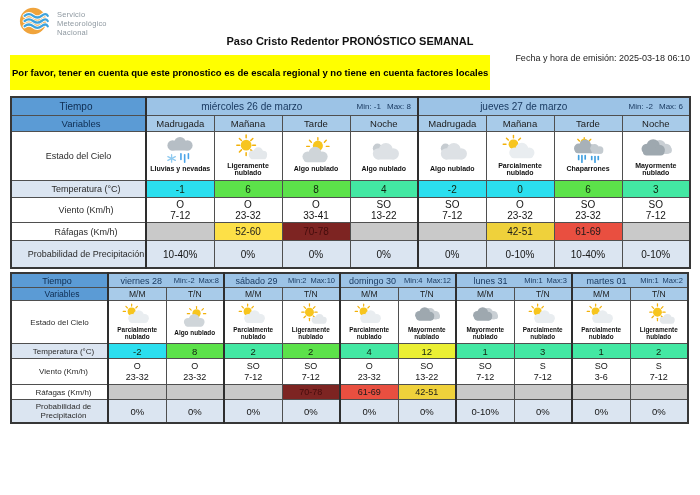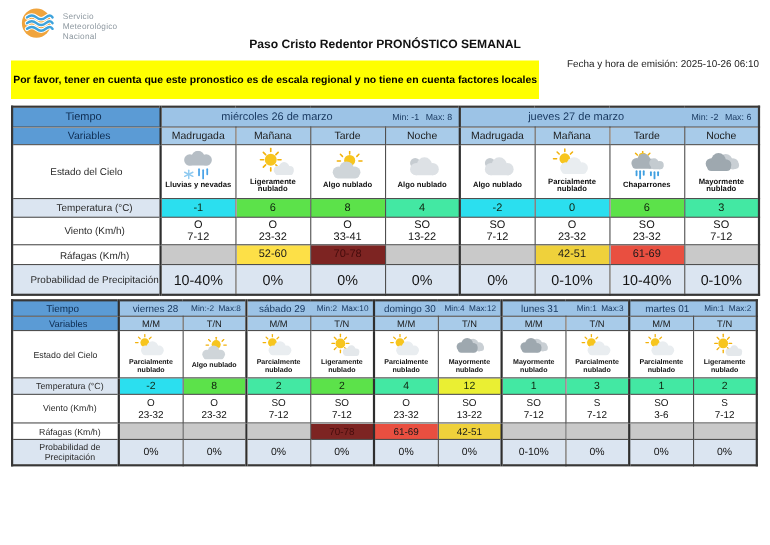--- a/index.html
+++ b/index.html
@@ -95,7 +95,7 @@
 </div>
 
 <div class="title">Paso Cristo Redentor PRONÓSTICO SEMANAL</div>
-<div class="emission">Fecha y hora de emisión: 2025-10-26 06:10</div>
+<div class="emission">Fecha y hora de emisión: 2025-03-18 06:10</div>
 <div class="warning"><mark>Por favor, tener en cuenta que este pronostico es de escala regional y no tiene en cuenta factores locales</mark></div>
 
 <div id="table1">

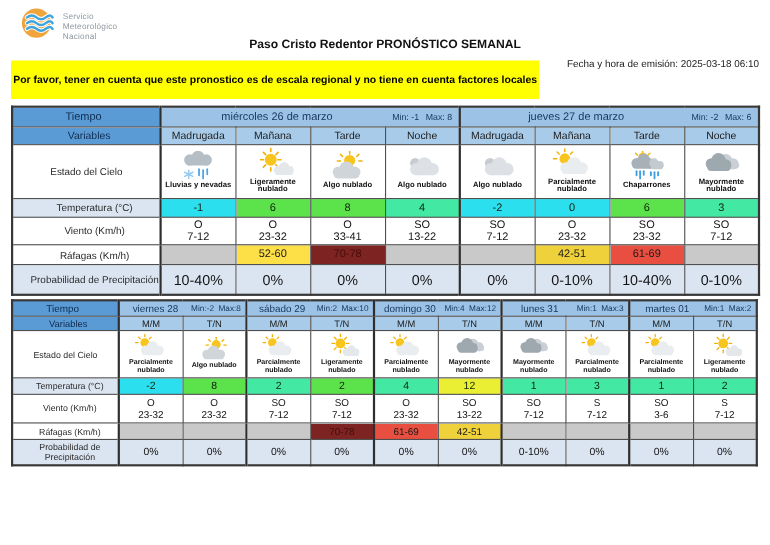--- a/index.html
+++ b/index.html
@@ -52,7 +52,7 @@
   .t1 .r-temp td{height:16px;font-size:10px;}
   .t1 .r-wind td{height:24px;font-size:10px;line-height:11px;}
   .t1 .r-gust td{height:17px;font-size:10px;}
-  .t1 .r-prob td{height:26px;font-size:13px;}
+  .t1 .r-prob td{height:26px;font-size:10px;}
 
   
   .t2 .r-day th{height:13px;}

